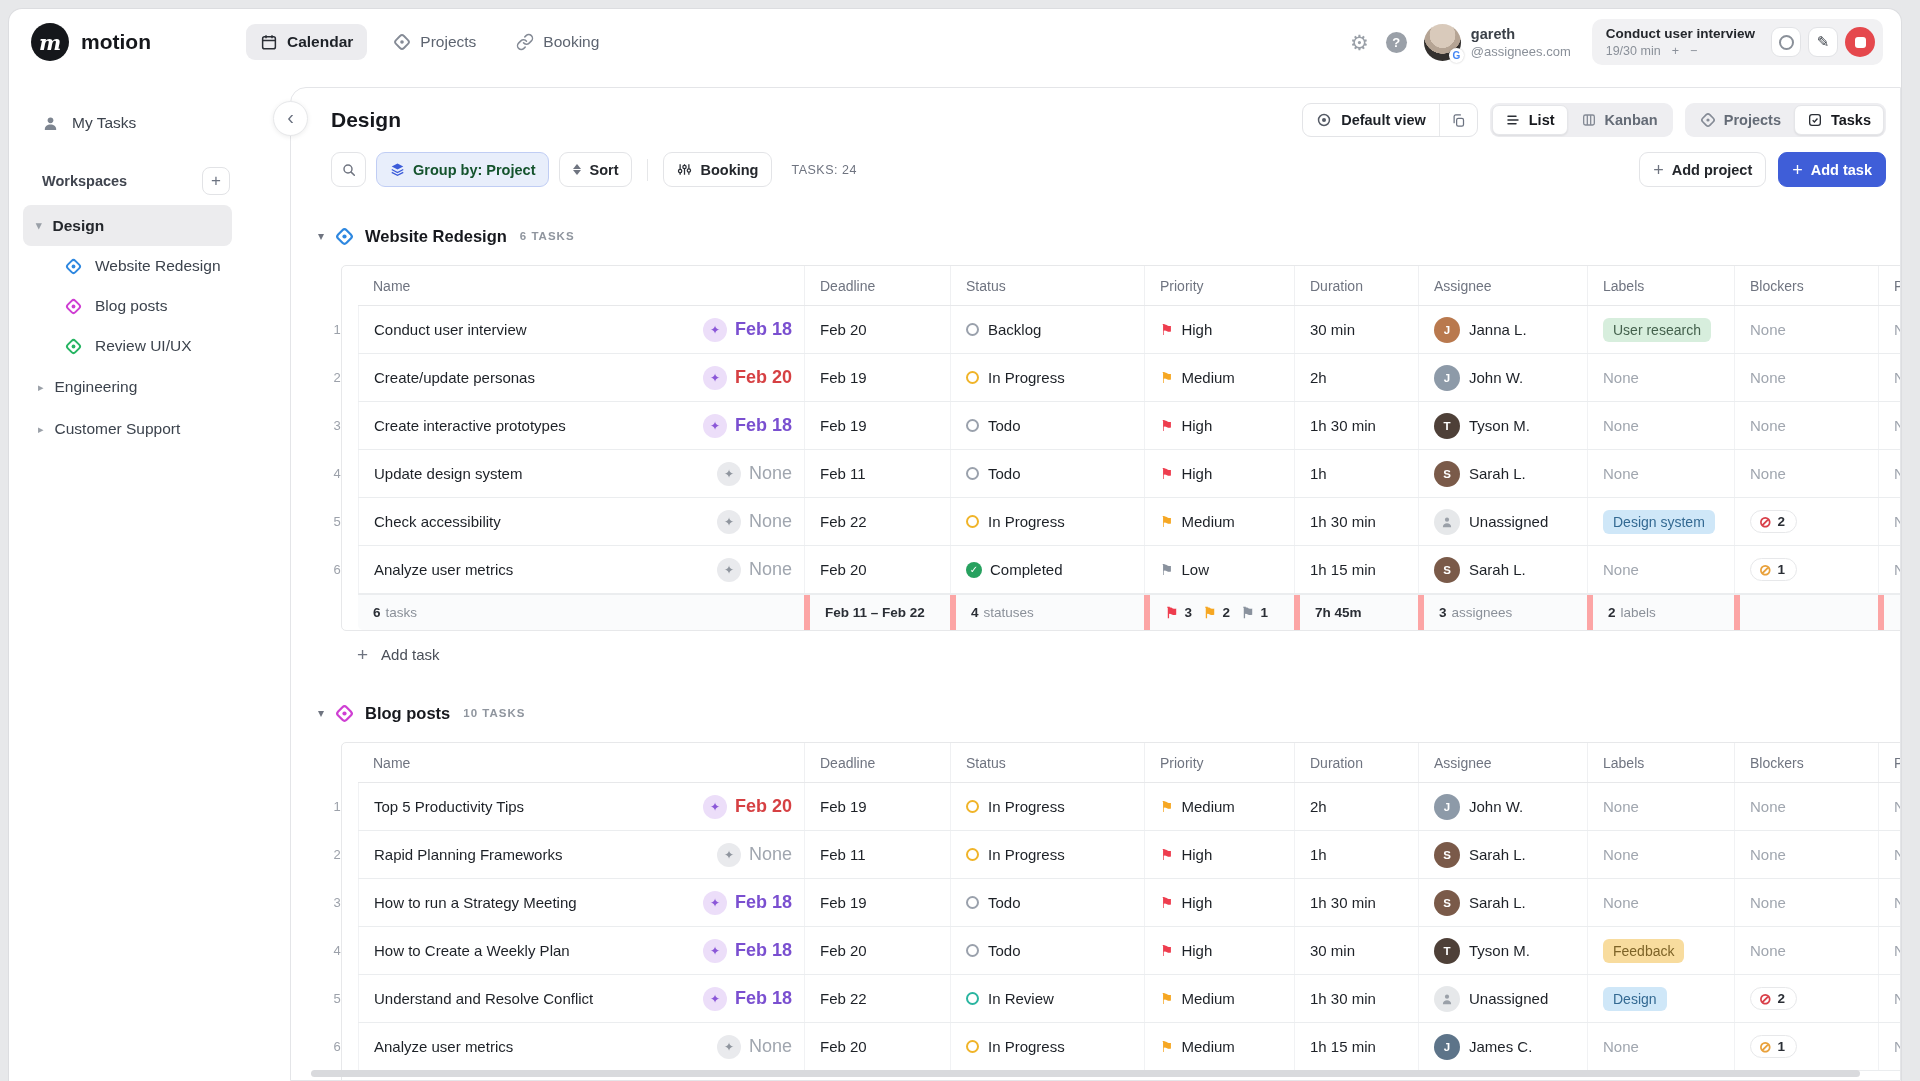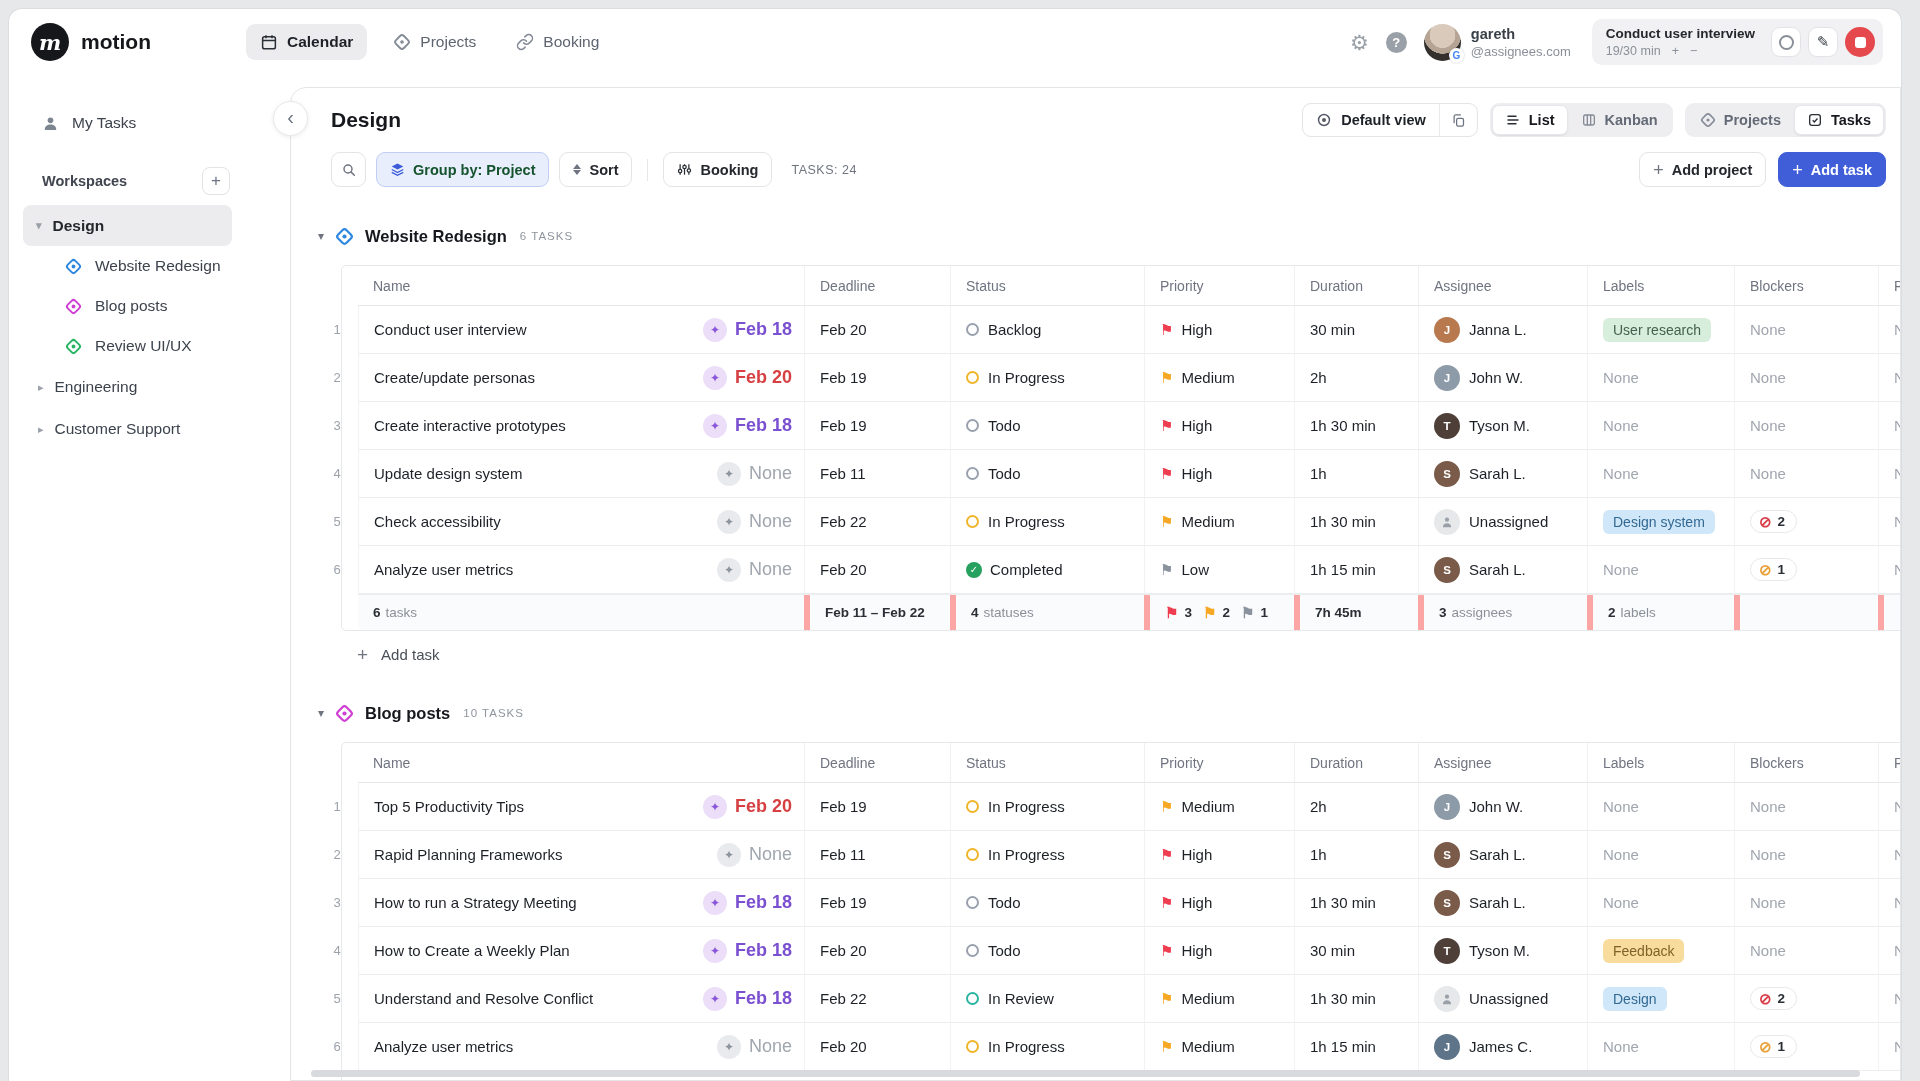--- a/index.html
+++ b/index.html
@@ -101,7 +101,7 @@
   .group-head { display:flex; align-items:center; gap:11px; padding-left:27px; margin-top:34px; height:30px; }
   .group-head .gchev { color:#6f7480; font-size:12px; cursor:pointer; }
   .group-title { font-size:16.5px; font-weight:700; color:#16181d; }
-  .group-count { font-size:11.5px; font-weight:400; color:#8f959e; letter-spacing:1px; margin-left:2px; }
+  .group-count { font-size:11.5px; font-weight:700; color:#8f959e; letter-spacing:1px; margin-left:2px; }
 
   .table { margin-left:50px; margin-top:14px; width:1580px; border:1px solid #e7e8ea; border-radius:5px; background:#fff;padding-left:16px; }
   .thead, .trow, .srow { display:grid;

